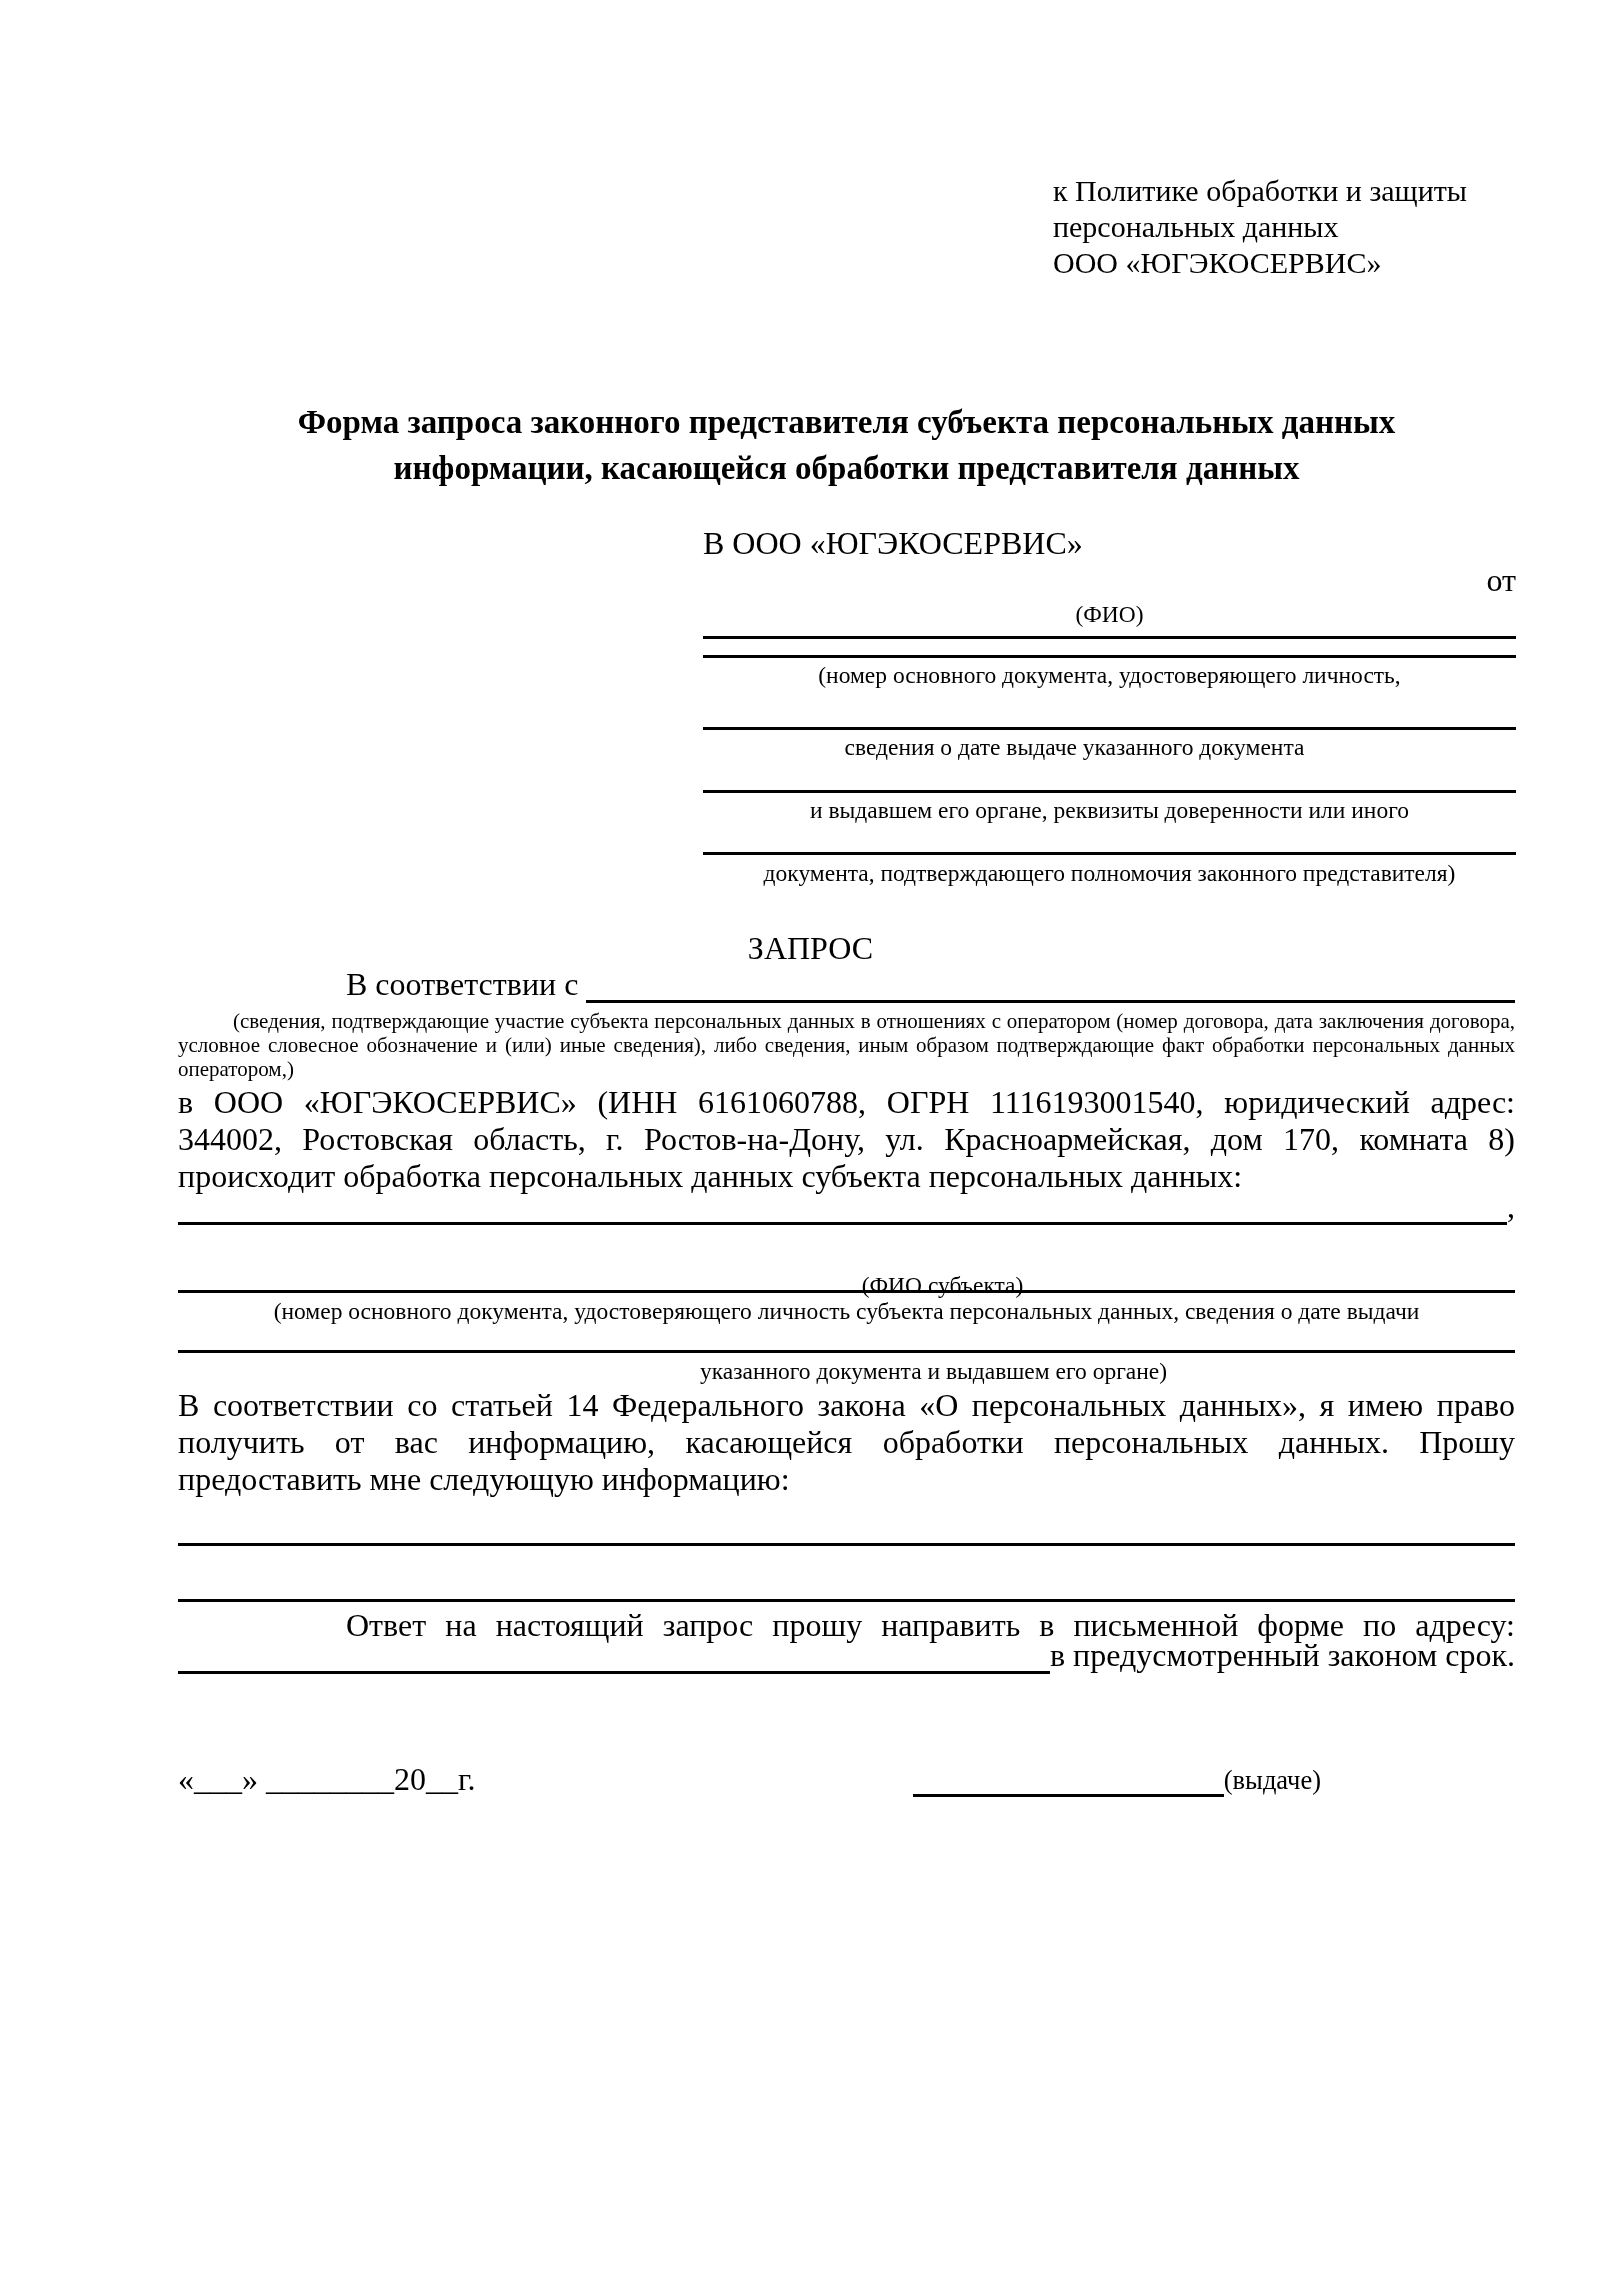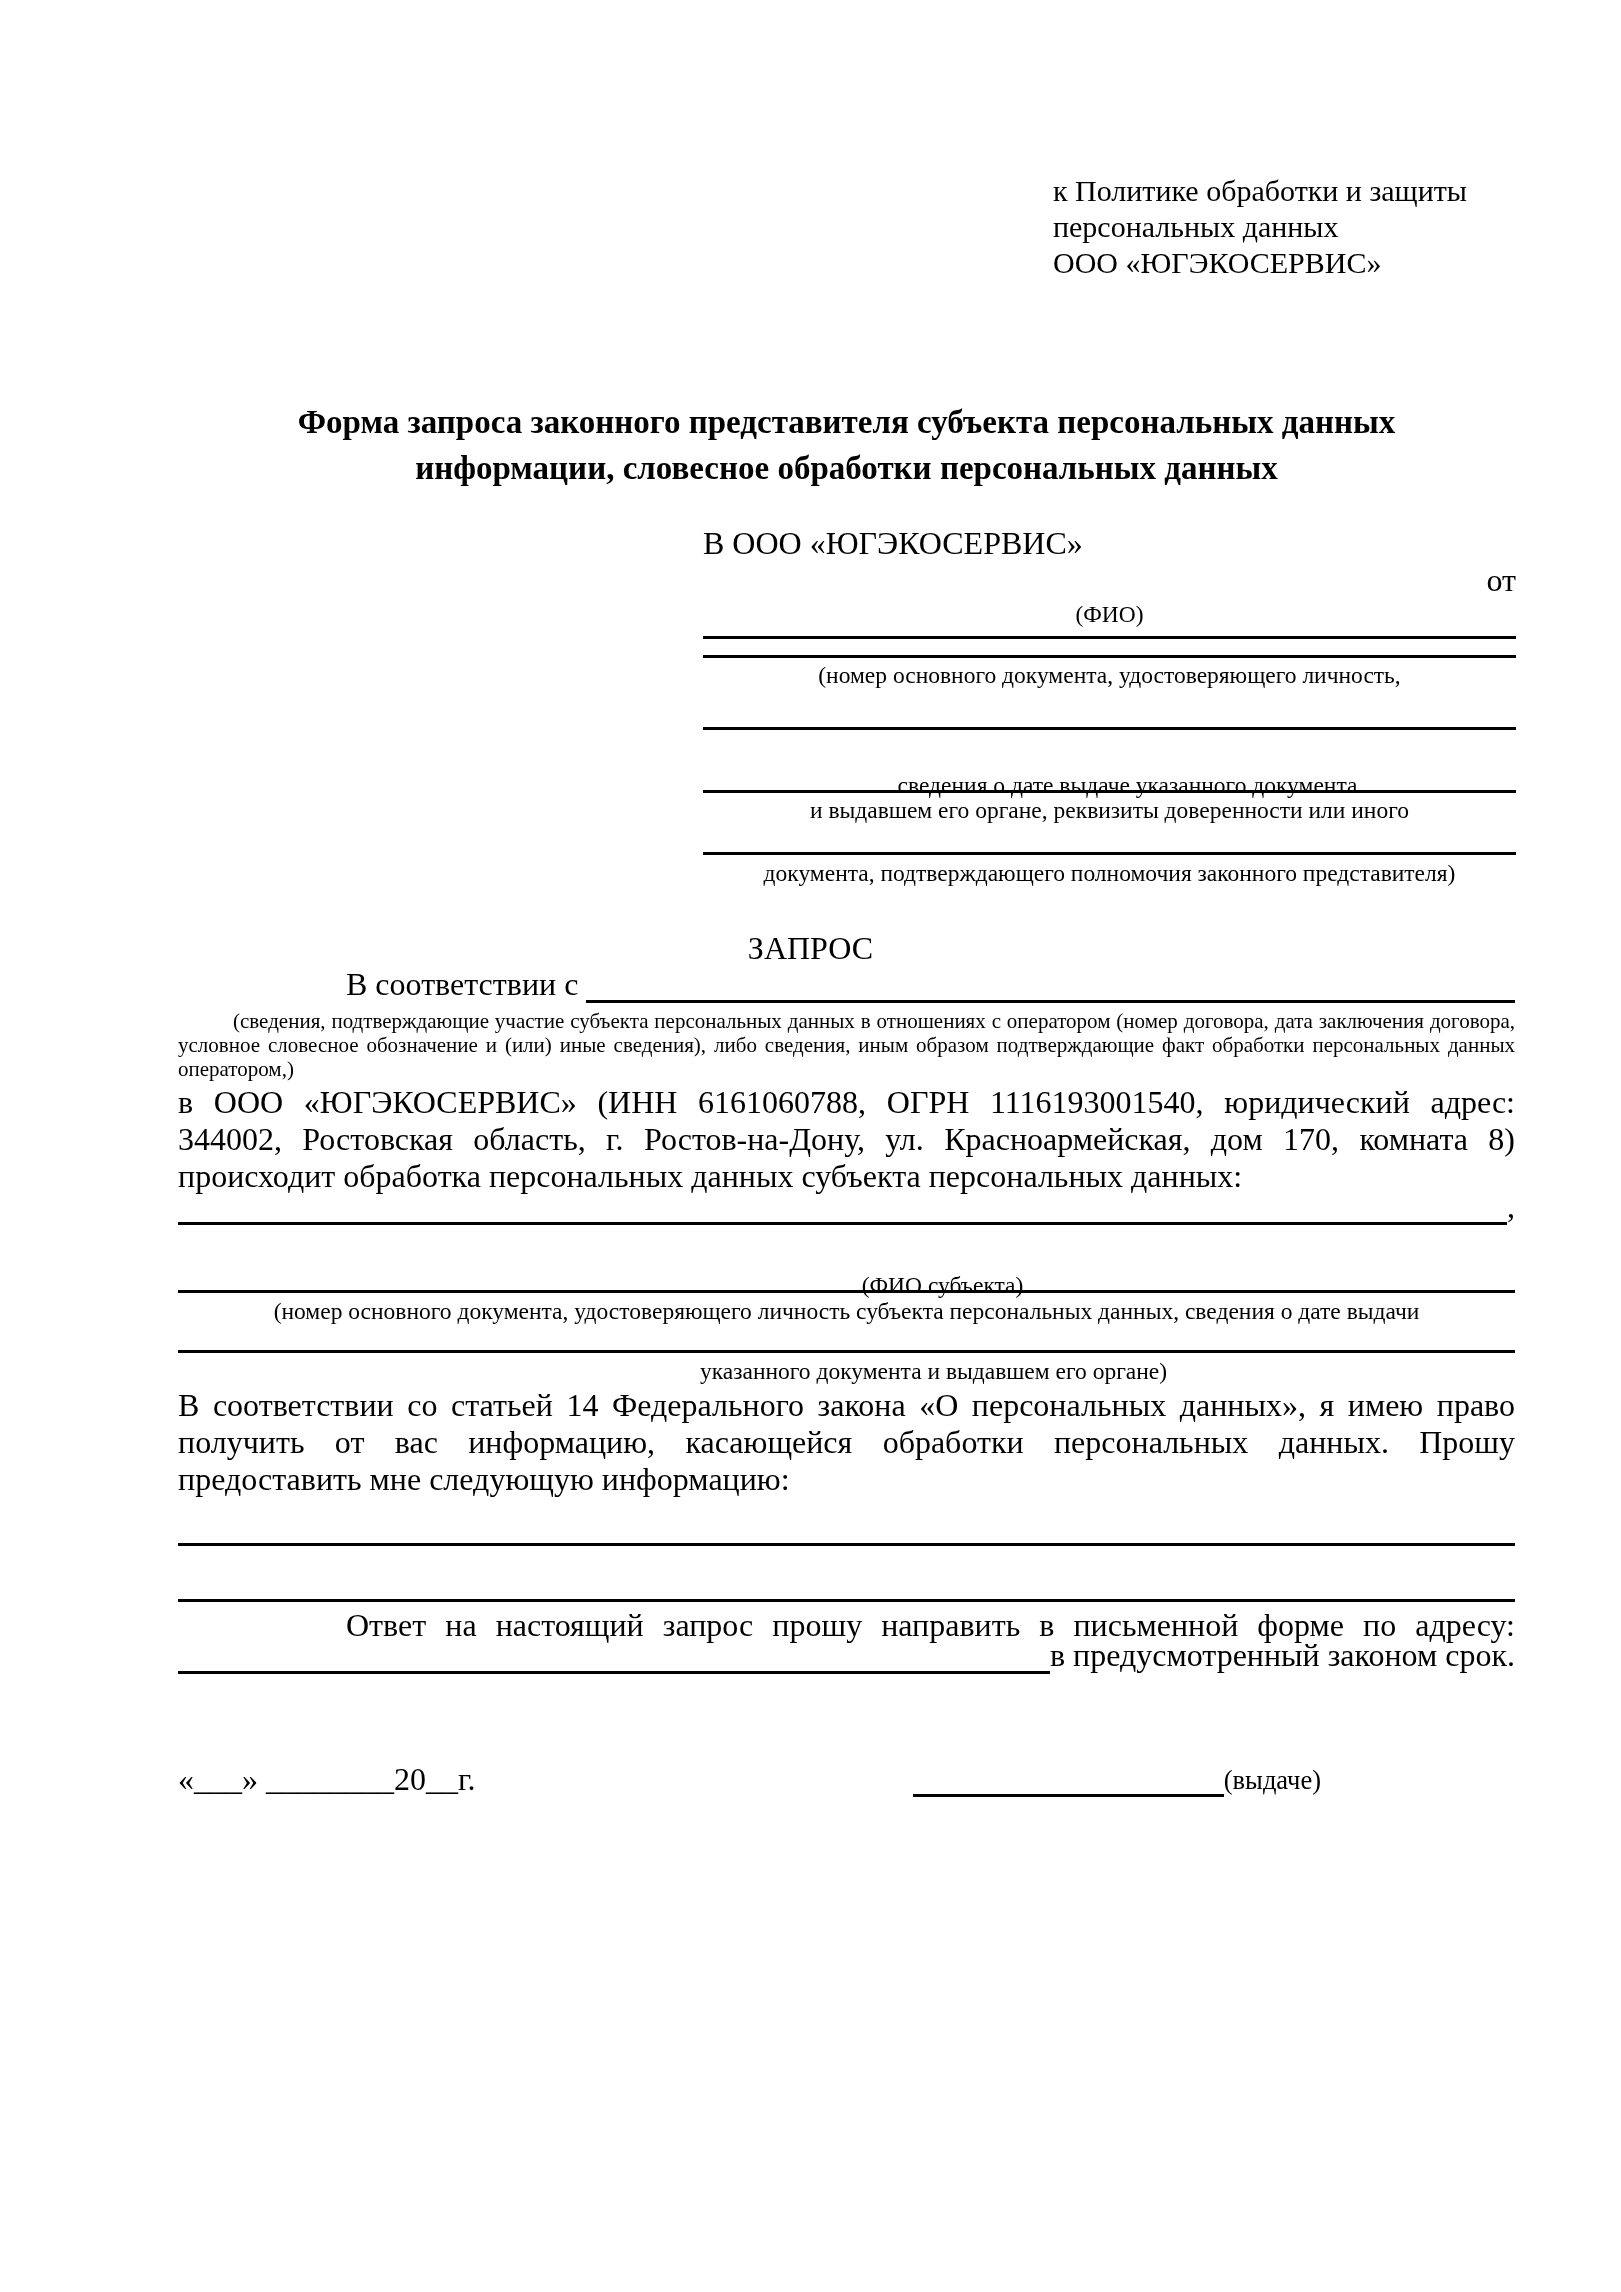--- a/index.html
+++ b/index.html
@@ -90,7 +90,7 @@
 
   <div class="abs doc-title" style="left:178px; top:399px; width:1337px;">
     <div>Форма запроса законного представителя субъекта персональных данных</div>
-    <div>информации, словесное обработки персональных данных</div>
+    <div>информации, касающейся обработки представителя данных</div>
   </div>
 
   <div class="abs body-text nowrap" style="left:703px; top:525px;">В ООО «ЮГЭКОСЕРВИС»</div>

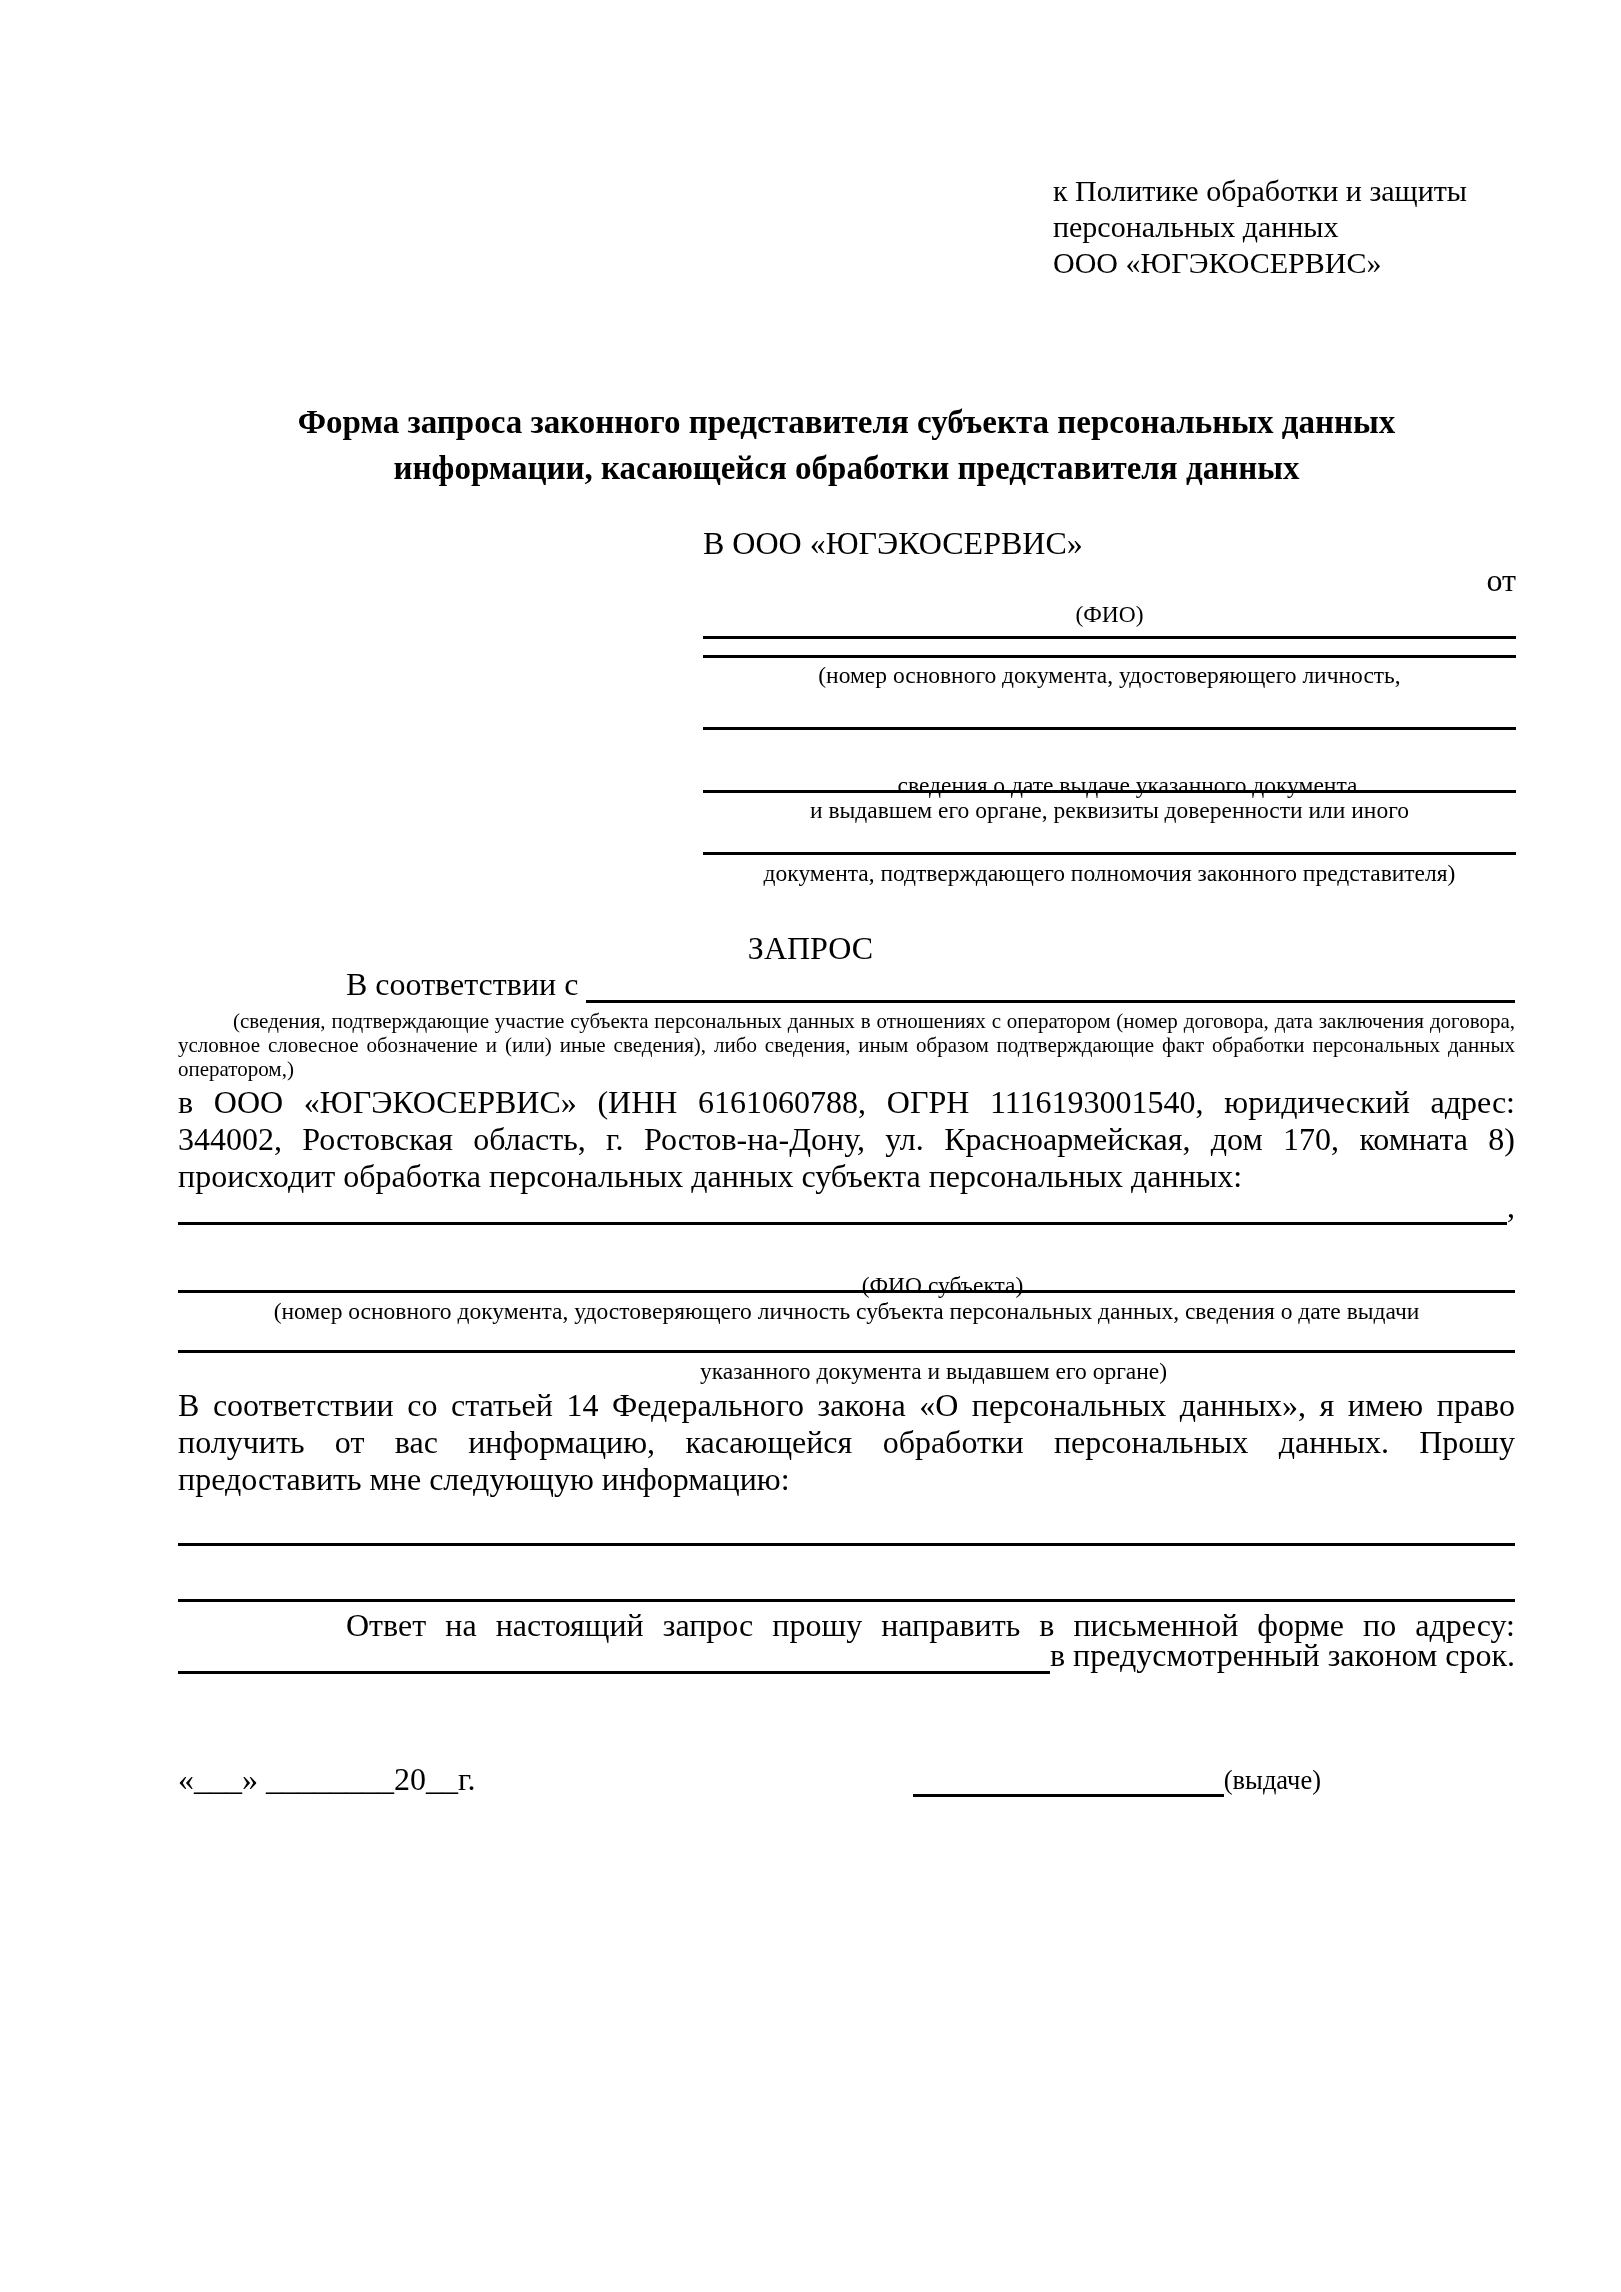--- a/index.html
+++ b/index.html
@@ -106,7 +106,7 @@
   <div class="abs caption" style="left:703px; top:662px; width:813px;">(номер основного документа, удостоверяющего личность,</div>
 
   <div class="abs rule" style="left:703px; top:727px; width:813px;"></div>
-  <div class="abs caption" style="left:721px; top:734px; width:813px;margin-top:38px;">сведения о дате выдаче указанного документа</div>
+  <div class="abs caption" style="left:668px; top:734px; width:813px;">сведения о дате выдаче указанного документа</div>
 
   <div class="abs rule" style="left:703px; top:790px; width:813px;"></div>
   <div class="abs caption" style="left:703px; top:797px; width:813px;">и выдавшем его органе, реквизиты доверенности или иного</div>

